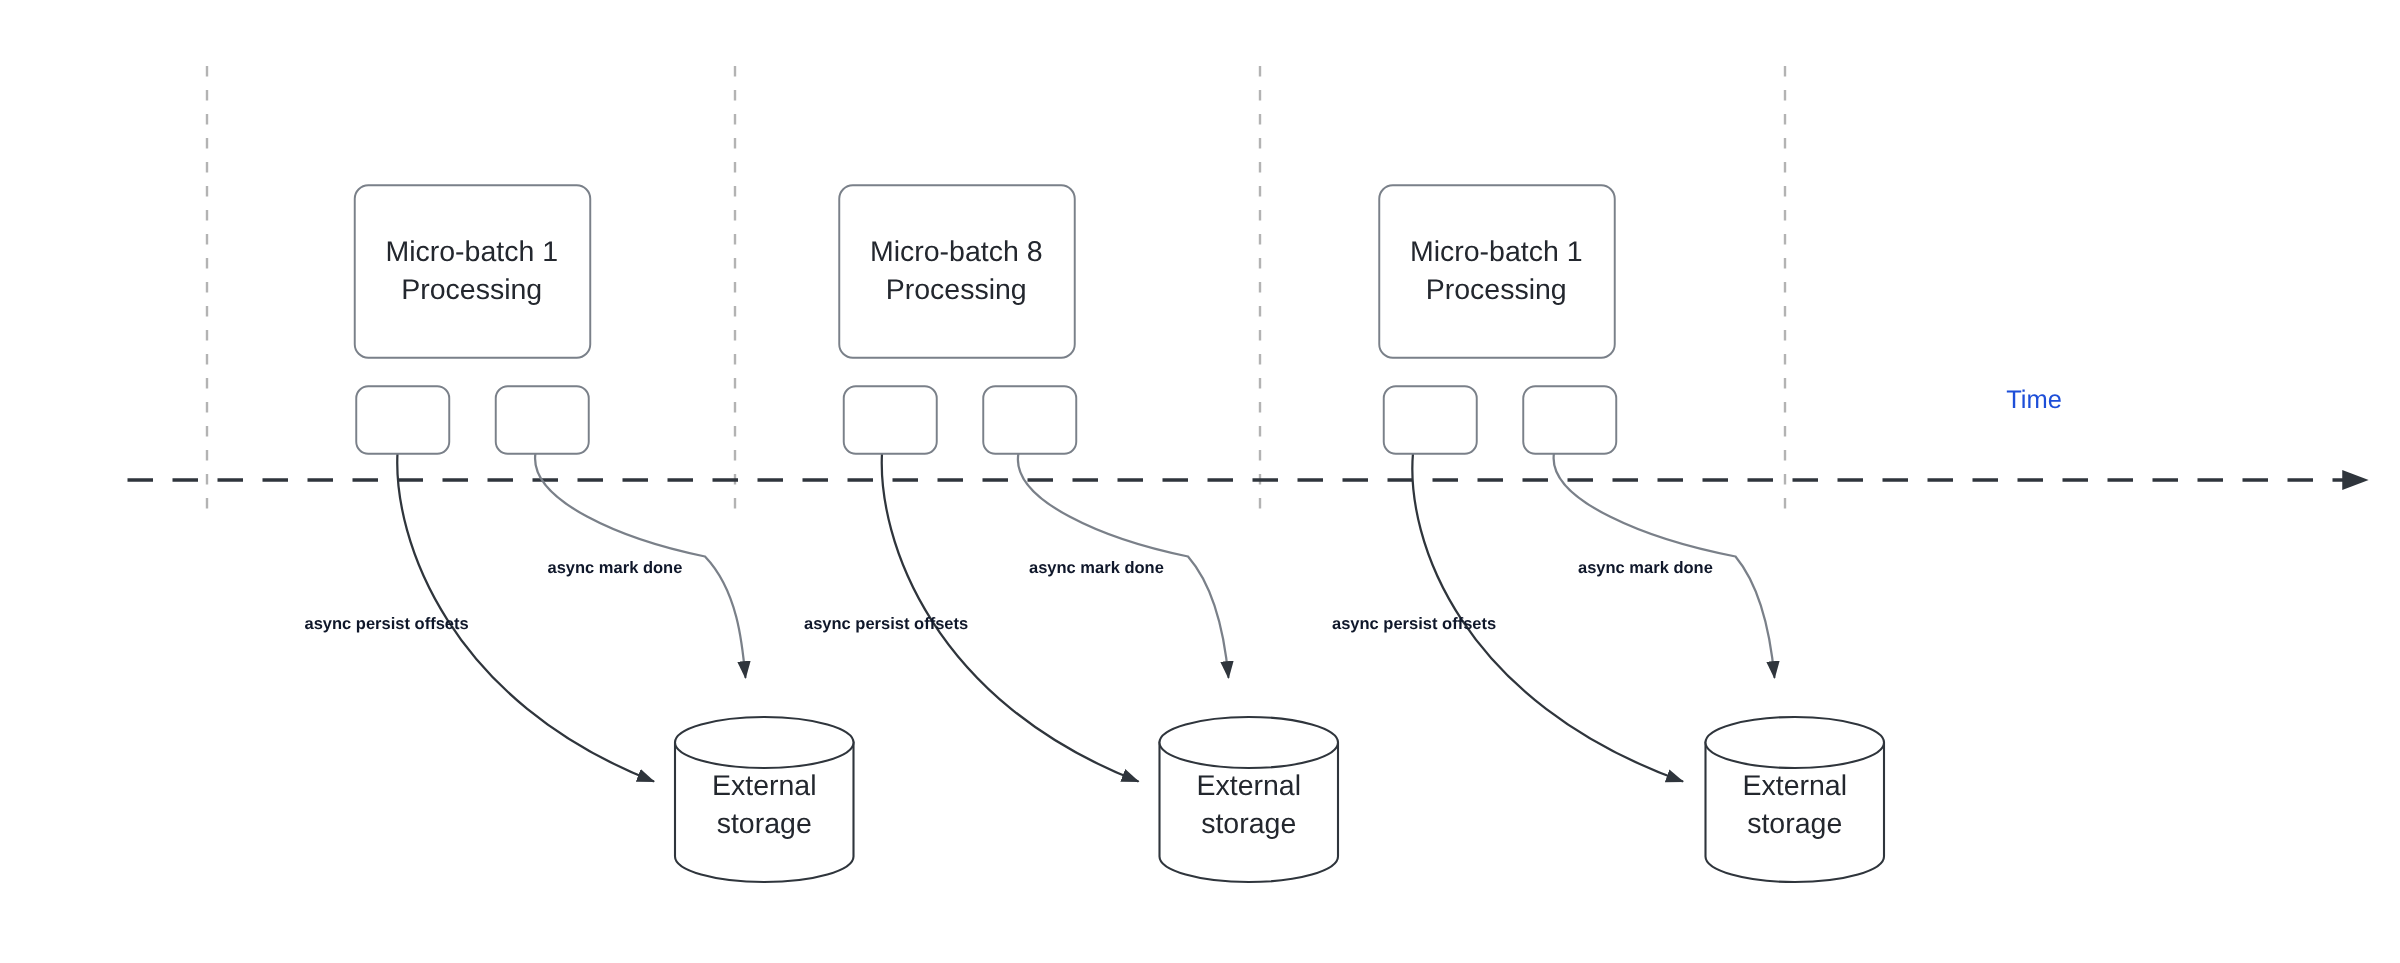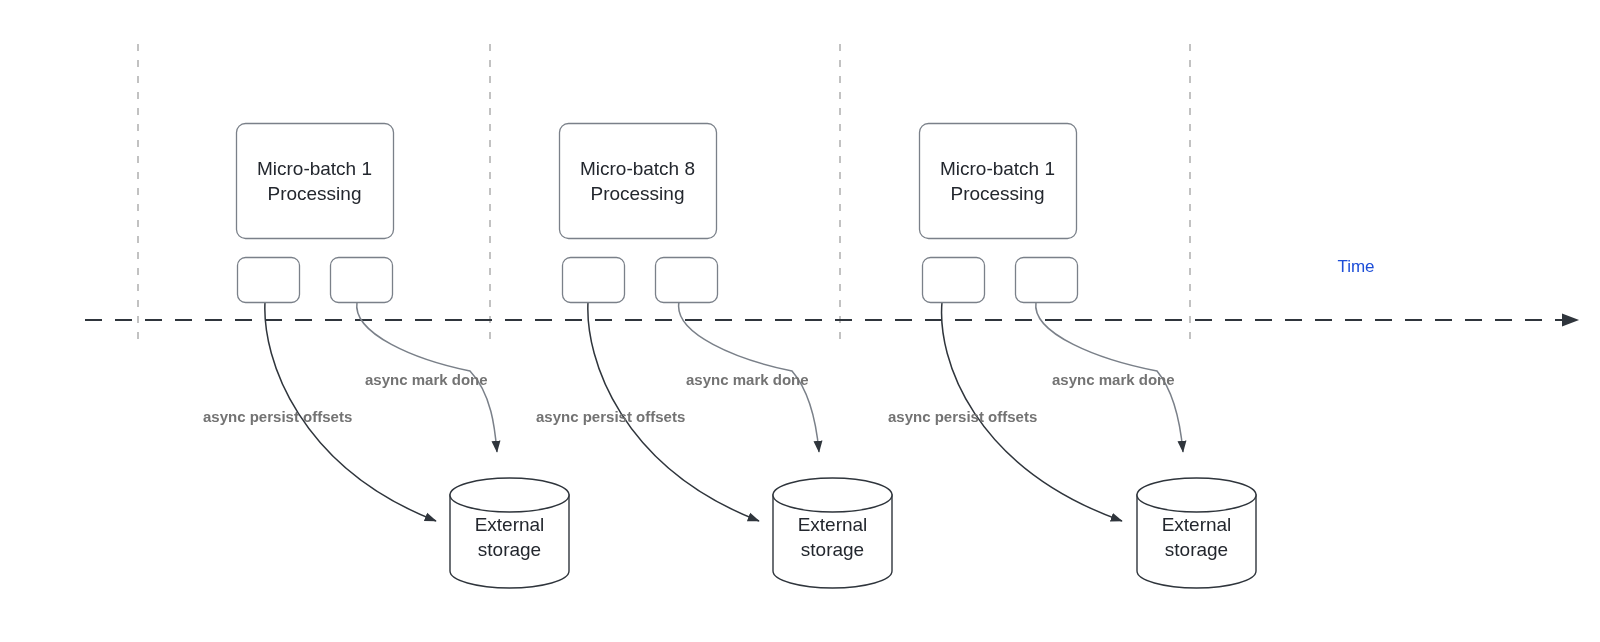--- a/index.html
+++ b/index.html
@@ -38,9 +38,9 @@
   }
   .edge-label {
     position: absolute;
-    color: #737373;
+    color: #0f172a;
     font-family: "Liberation Sans", sans-serif;
-    font-size: 15px;
+    font-size: 11px;
     font-weight: bold;
     line-height: 17px;
     white-space: nowrap;

